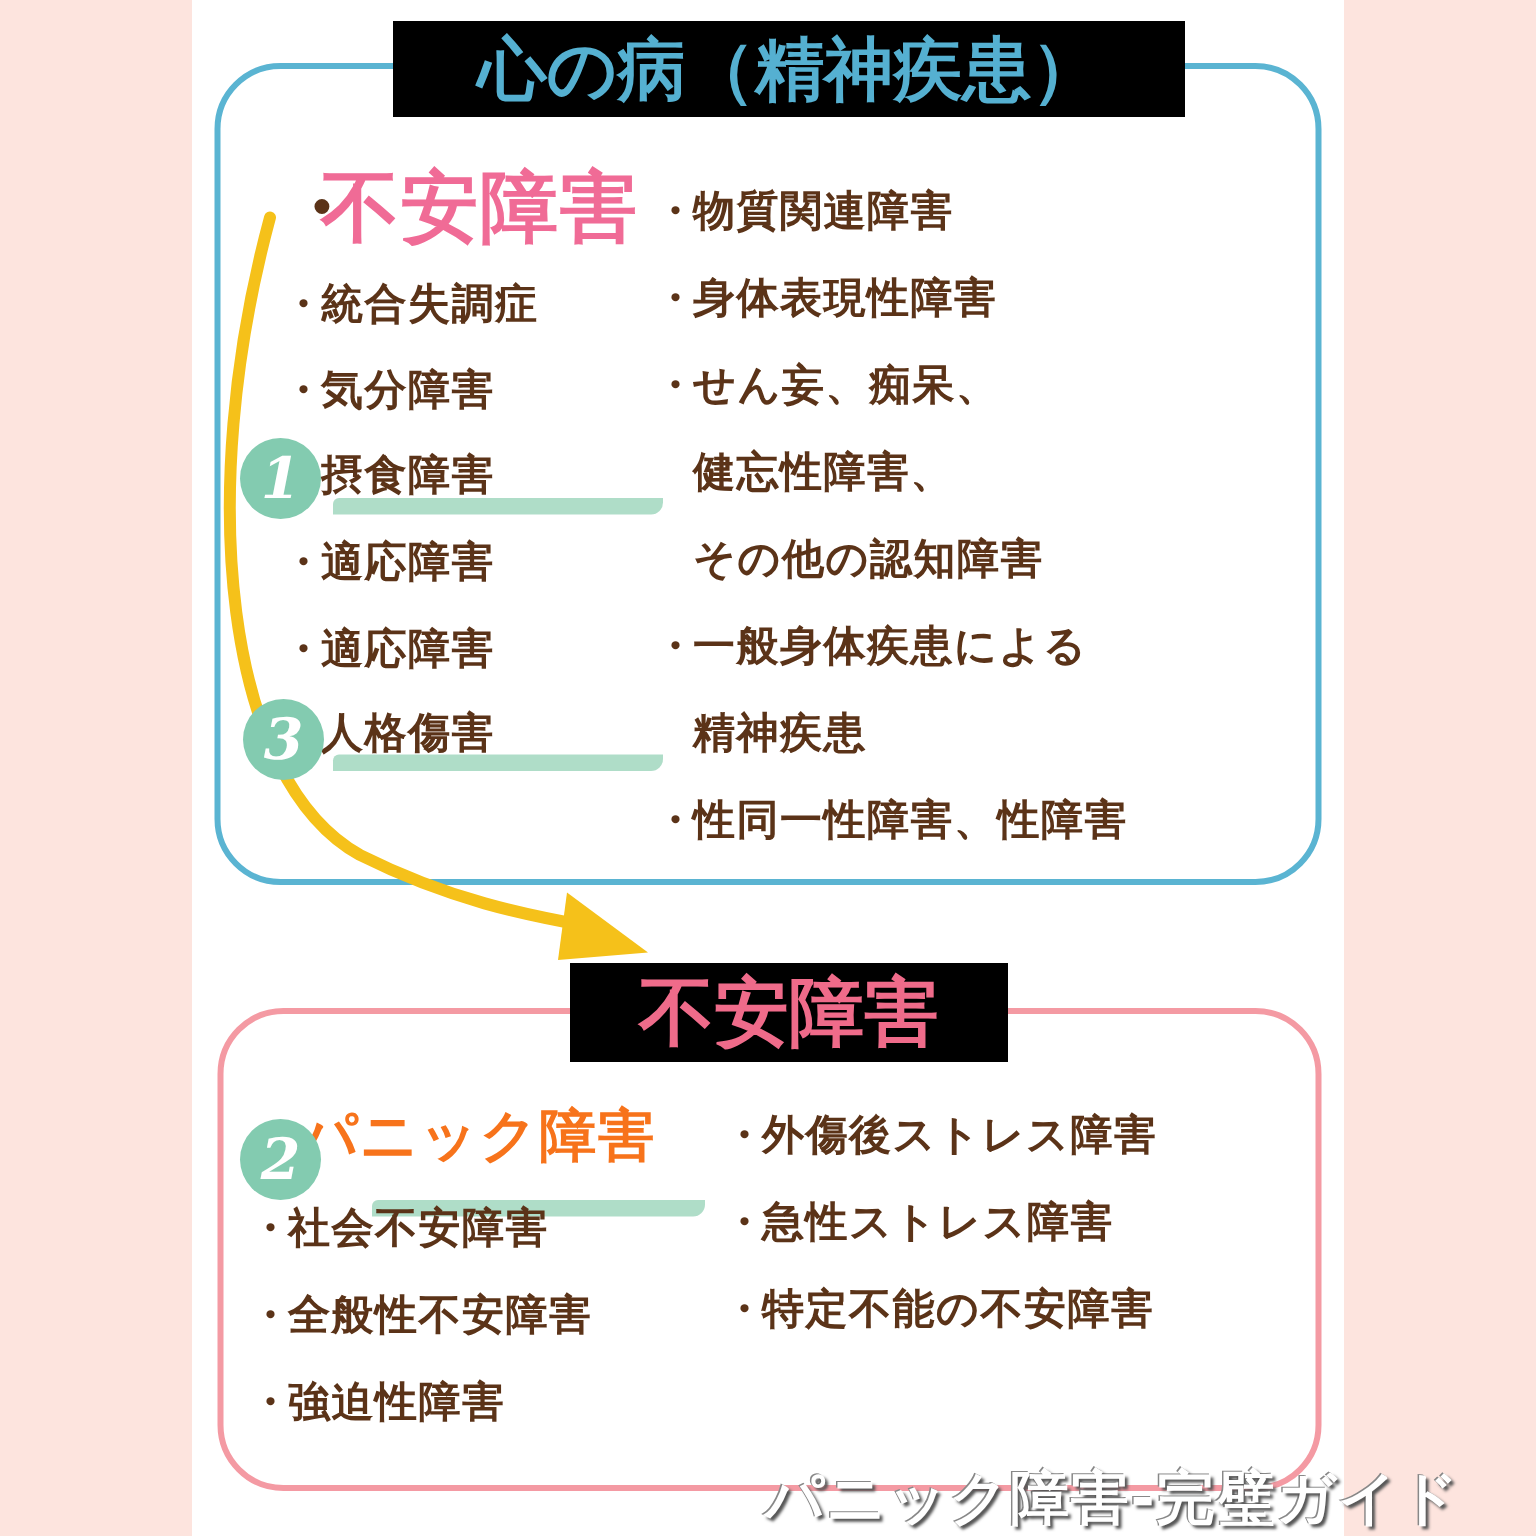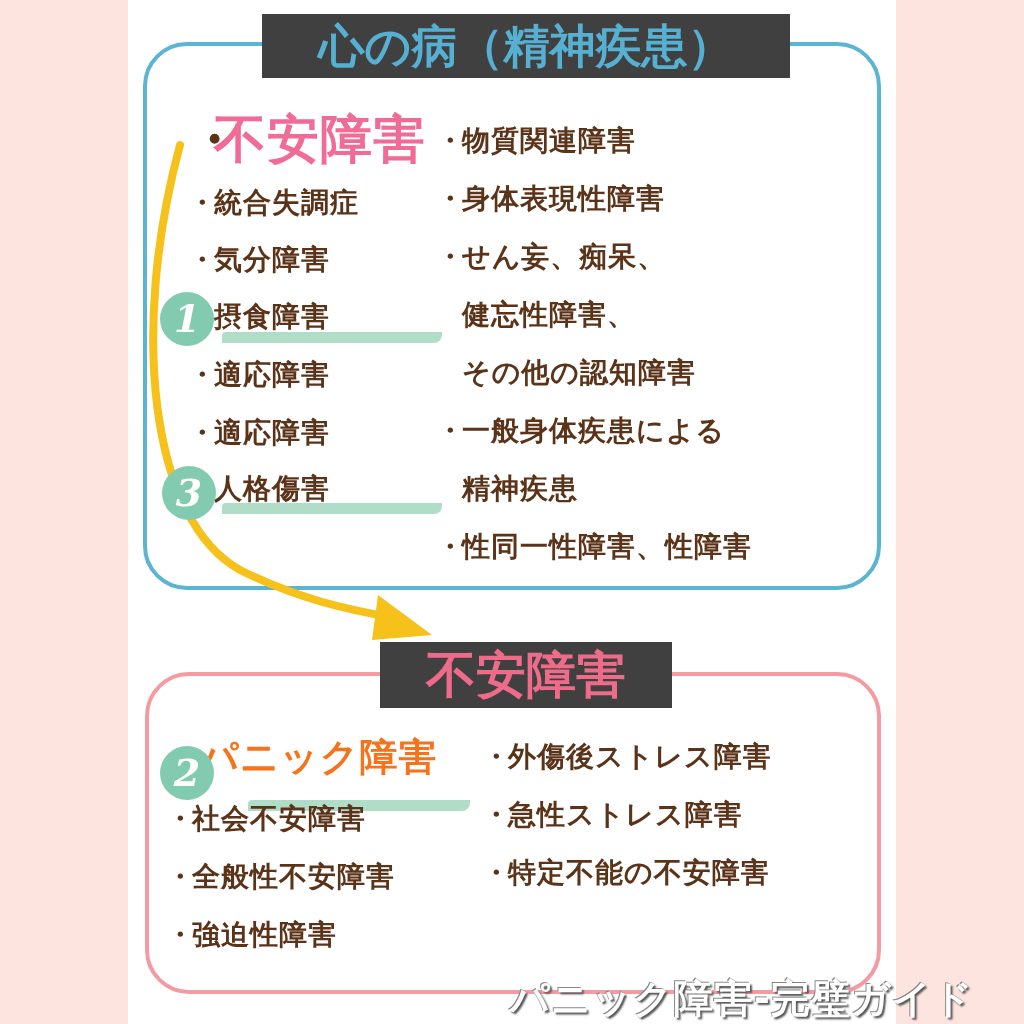--- a/index.html
+++ b/index.html
@@ -18,7 +18,7 @@
     .box-top { left: 143px; top: 42px; width: 738px; height: 548px; border: 4px solid #5ab4d2; }
     .box-bottom { left: 145px; top: 672px; width: 736px; height: 322px; border: 4px solid #f49aa3; }
     .title {
-      position: absolute; background: #404040; text-align: center;
+      position: absolute; background: #000000; text-align: center;
       font-weight: bold; white-space: nowrap; padding: 0 14px;
     }
     .title-top { left: 262px; top: 14px; width: 500px; font-size: 46px; color: #55b0d1; line-height: 64px; }

